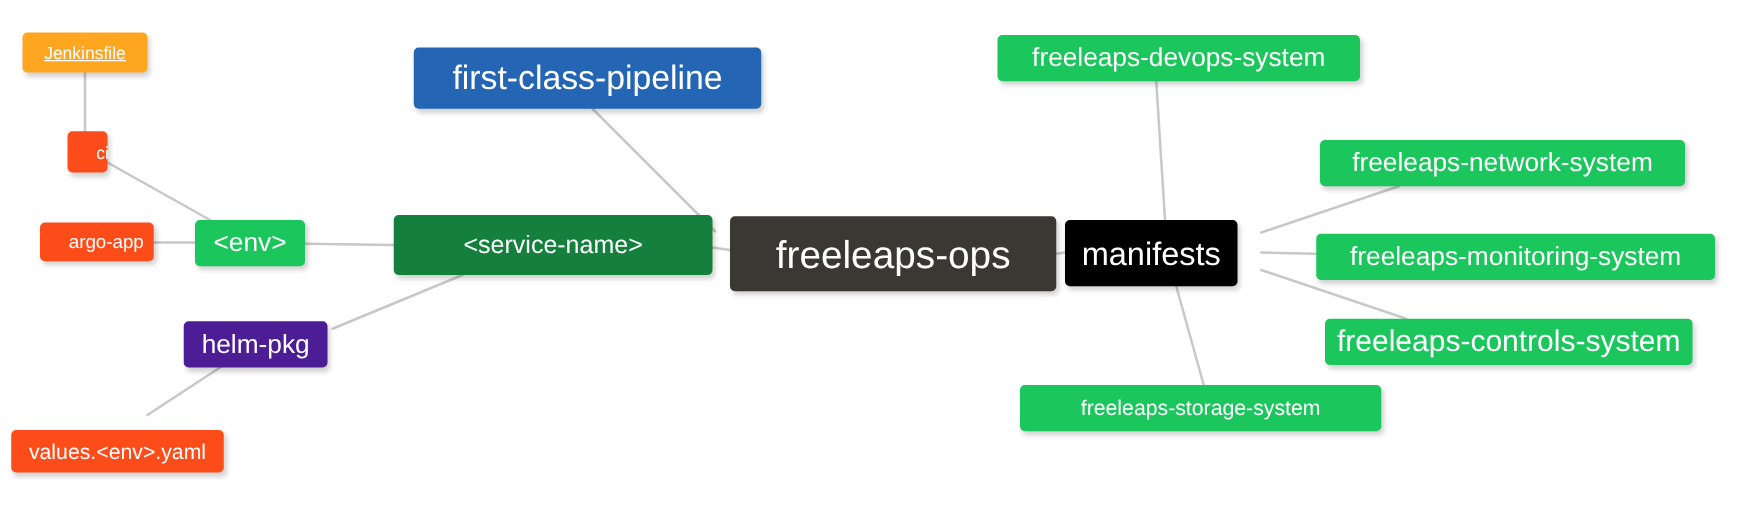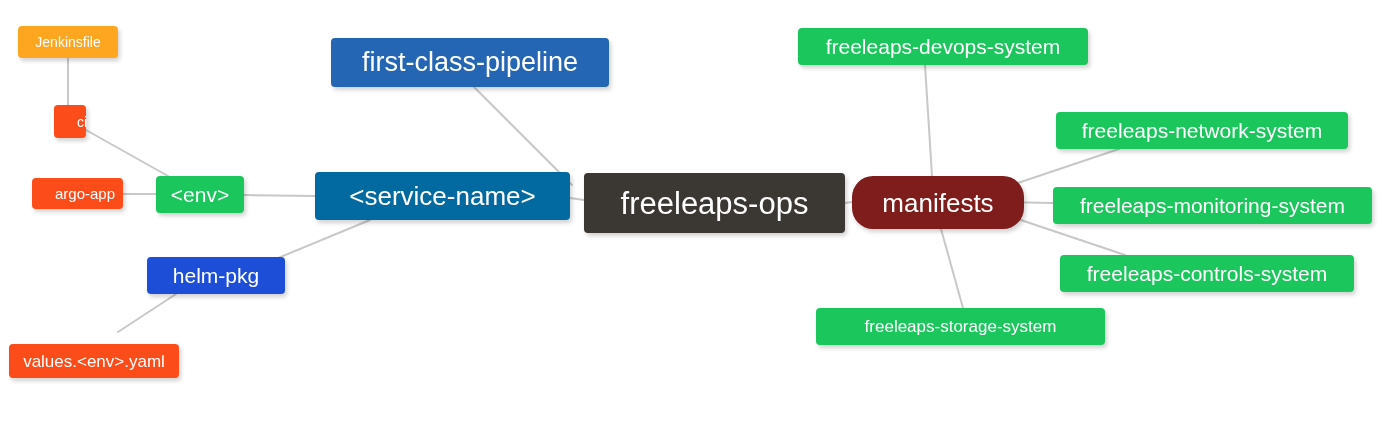--- a/index.html
+++ b/index.html
@@ -72,7 +72,7 @@
       <line x1="941" y1="229" x2="963" y2="308" stroke="#c8c8c8" stroke-width="2" stroke-linecap="round"></line>
     </svg>
   <div id="node-layer">
-      <div class="node" style="left: 18px; top: 26px; width: 100px; height: 32px; background: rgb(255, 166, 32); color: rgb(255, 255, 255); font-size: 14px;">
+      <div class="node" style="left: 18px; top: 26px; width: 100px; height: 32px; background: rgb(255, 166, 32); color: rgb(255, 255, 255); font-size: 14px; text-decoration: underline;">
         <span class="node-label">Jenkinsfile</span>
       </div>
       <div class="node" style="left: 54px; top: 105px; width: 32px; height: 33px; background: rgb(252, 76, 25); color: rgb(255, 255, 255); font-size: 14px; padding-left: 24px;">

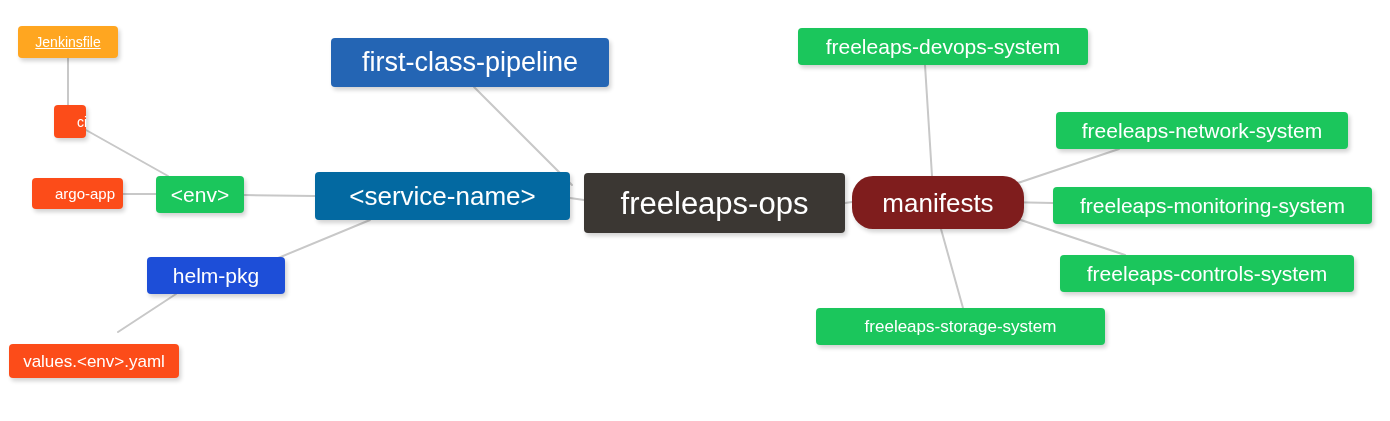--- a/index.html
+++ b/index.html
@@ -93,7 +93,7 @@
       <div class="node" style="left: 315px; top: 38px; width: 278px; height: 49px; background: rgb(36, 101, 180); color: rgb(255, 255, 255); font-size: 27px; margin-left: 16px;">
         <span class="node-label">first-class-pipeline</span>
       </div>
-      <div class="node" style="left: 315px; top: 172px; width: 255px; height: 48px; background: #0369a1; color: rgb(255, 255, 255); font-size: 26px;">
+      <div class="node" style="left: 315px; top: 172px; width: 255px; height: 48px; background: #15803d; color: rgb(255, 255, 255); font-size: 20px;">
         <span class="node-label">&lt;service-name&gt;</span>
       </div>
       <div class="node" style="left: 584px; top: 173px; width: 261px; height: 60px; background: rgb(59, 55, 51); color: rgb(255, 255, 255); font-size: 31px;">

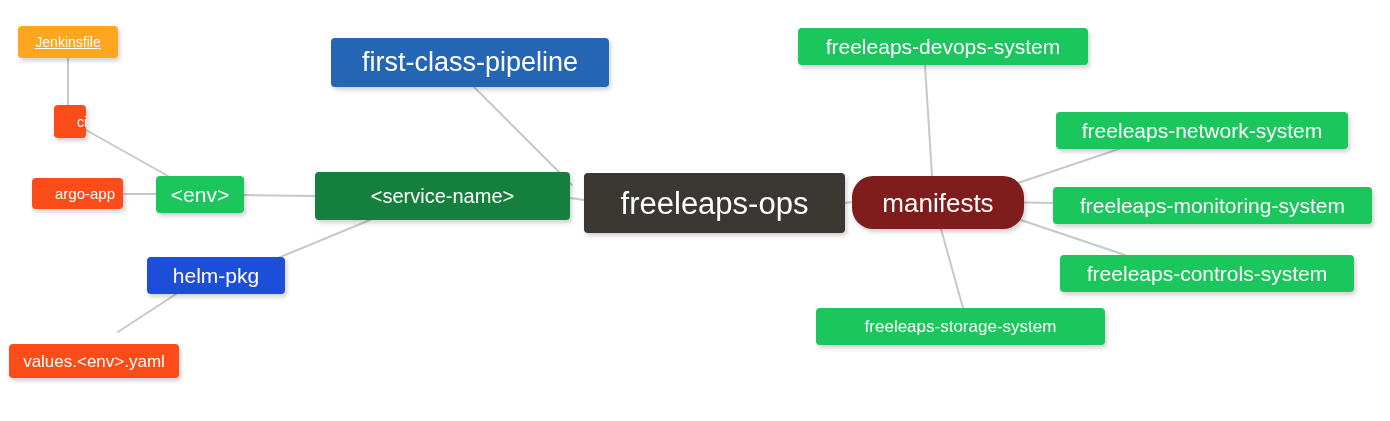--- a/index.html
+++ b/index.html
@@ -99,7 +99,7 @@
       <div class="node" style="left: 584px; top: 173px; width: 261px; height: 60px; background: rgb(59, 55, 51); color: rgb(255, 255, 255); font-size: 31px;">
         <span class="node-label">freeleaps-ops</span>
       </div>
-      <div class="node" style="left: 852px; top: 176px; width: 172px; height: 53px; background: #7f1d1d; color: rgb(255, 255, 255); font-size: 26px; border-radius: 21px;">
+      <div class="node" style="left: 852px; top: 176px; width: 138px; height: 53px; background: #000000; color: rgb(255, 255, 255); font-size: 26px;">
         <span class="node-label">manifests</span>
       </div>
       <div class="node" style="left: 798px; top: 28px; width: 290px; height: 37px; background: rgb(27, 198, 92); color: rgb(255, 255, 255); font-size: 21px;">

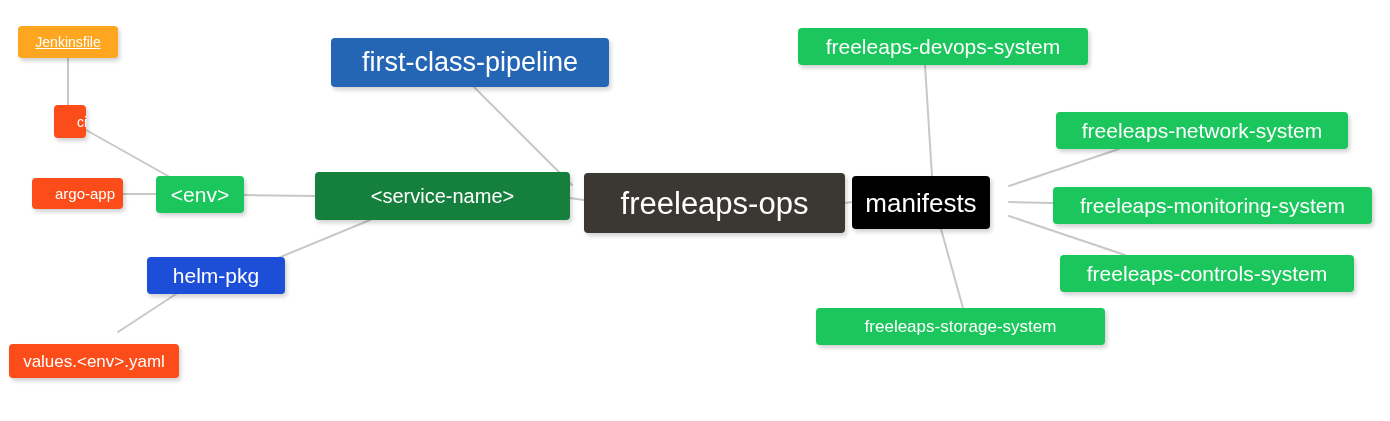--- a/index.html
+++ b/index.html
@@ -84,7 +84,7 @@
       <div class="node" style="left: 156px; top: 176px; width: 88px; height: 37px; background: rgb(27, 198, 92); color: rgb(255, 255, 255); font-size: 21px;">
         <span class="node-label">&lt;env&gt;</span>
       </div>
-      <div class="node" style="left: 147px; top: 257px; width: 138px; height: 37px; background: #1d4ed8; color: rgb(255, 255, 255); font-size: 21px;">
+      <div class="node" style="left: 147px; top: 257px; width: 115px; height: 37px; background: #4c1d95; color: rgb(255, 255, 255); font-size: 21px;">
         <span class="node-label">helm-pkg</span>
       </div>
       <div class="node" style="left: 9px; top: 344px; width: 170px; height: 34px; background: rgb(252, 76, 25); color: rgb(255, 255, 255); font-size: 17px;">

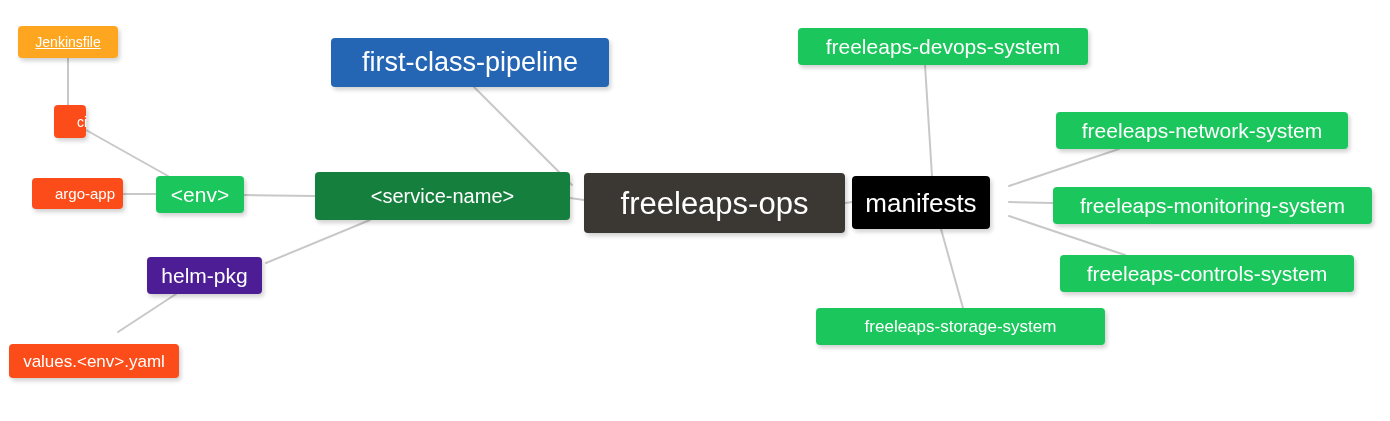--- a/index.html
+++ b/index.html
@@ -111,7 +111,7 @@
       <div class="node" style="left: 1053px; top: 187px; width: 319px; height: 37px; background: rgb(27, 198, 92); color: rgb(255, 255, 255); font-size: 21px;">
         <span class="node-label">freeleaps-monitoring-system</span>
       </div>
-      <div class="node" style="left: 1060px; top: 255px; width: 294px; height: 37px; background: rgb(27, 198, 92); color: rgb(255, 255, 255); font-size: 21px;">
+      <div class="node" style="left: 1060px; top: 255px; width: 294px; height: 37px; background: rgb(27, 198, 92); color: rgb(255, 255, 255); font-size: 24px;">
         <span class="node-label">freeleaps-controls-system</span>
       </div>
       <div class="node" style="left: 816px; top: 308px; width: 289px; height: 37px; background: rgb(27, 198, 92); color: rgb(255, 255, 255); font-size: 17px;">

